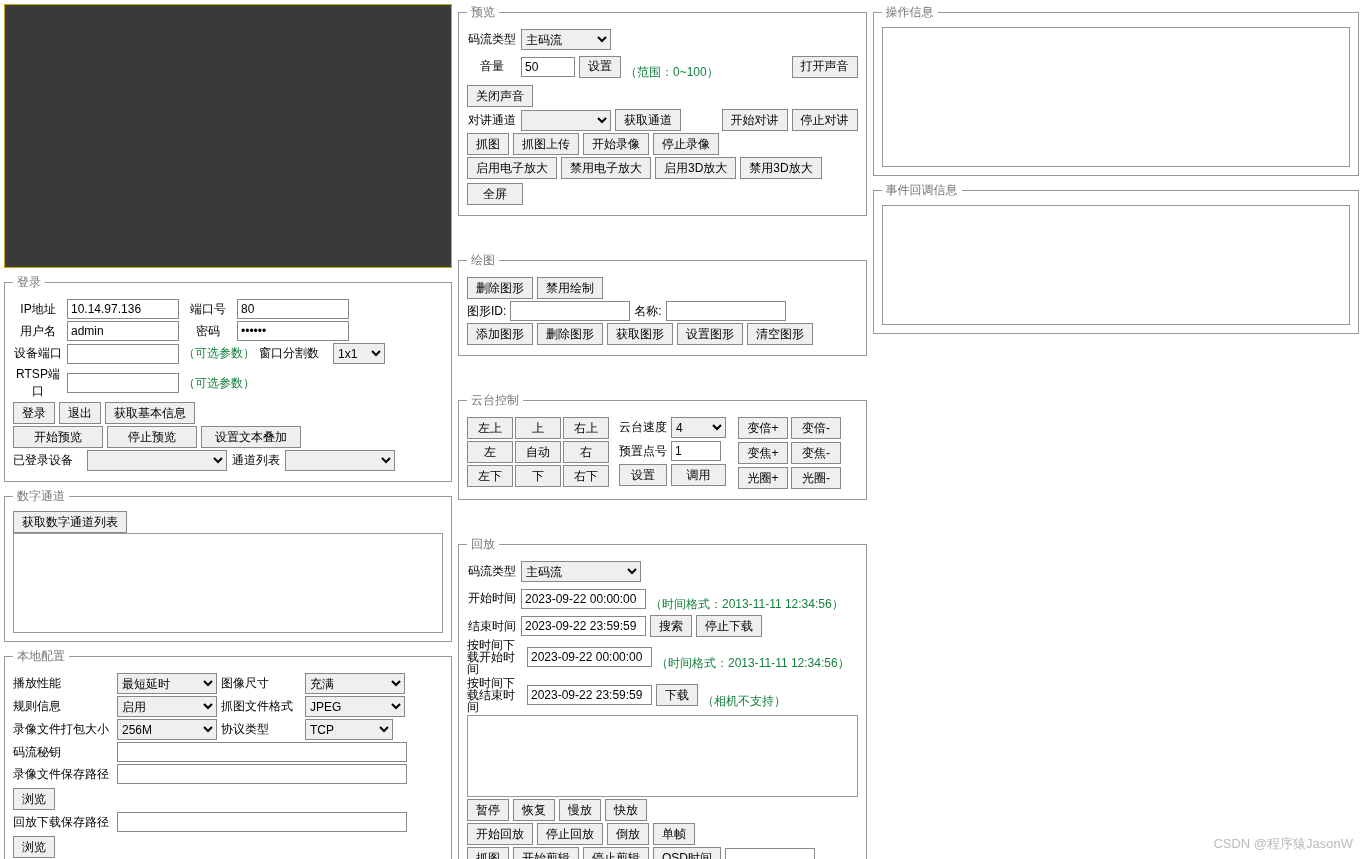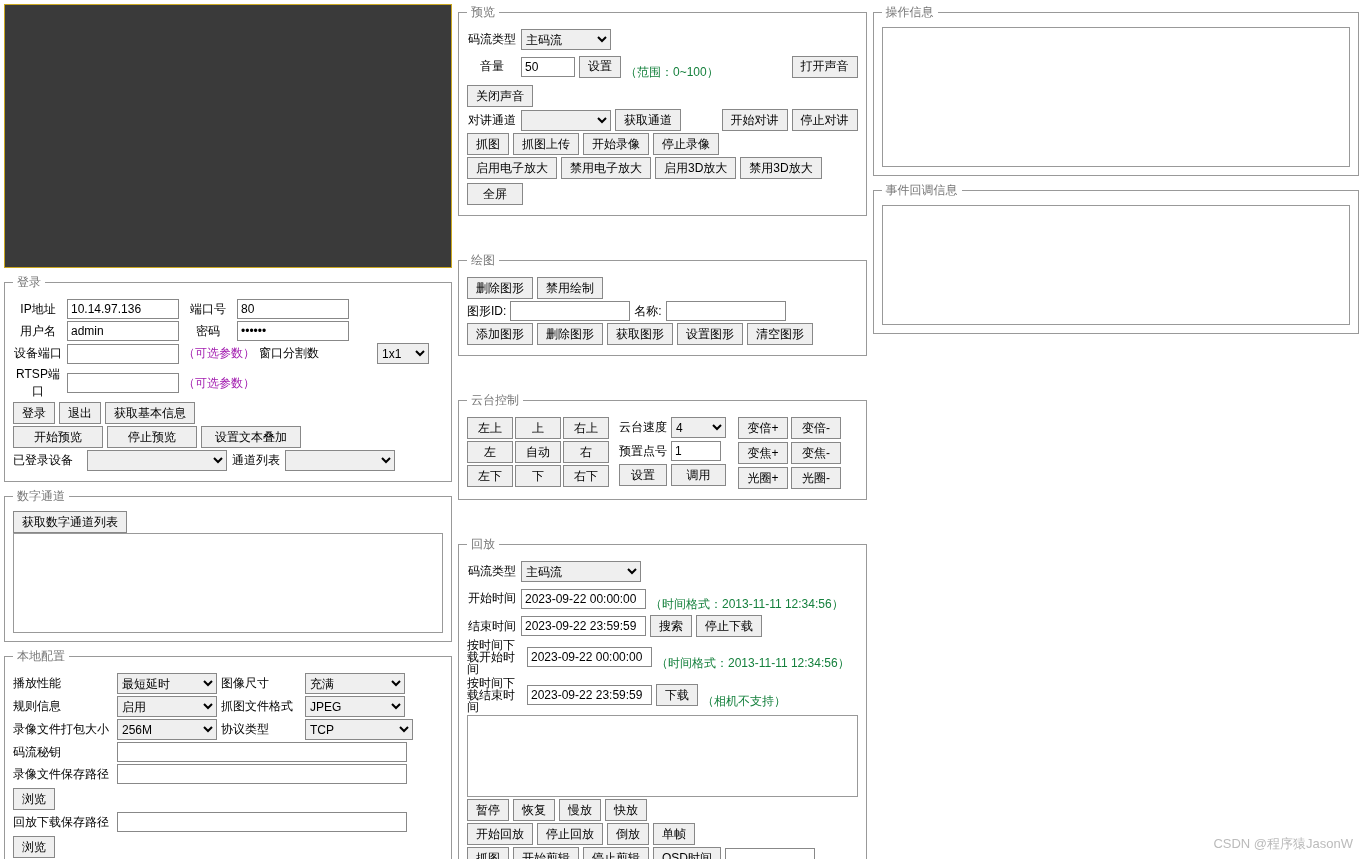--- a/index.html
+++ b/index.html
@@ -22,7 +22,7 @@
 .w110 { width: 112px; }
 .w50 { width: 52px; margin-left: 44px; }
 .hint { color: #15803d; margin-top: 12px; }
-.optlbl { color: #a21caf; }
+.optlbl { color: #15803d; }
 .box { border: 1px solid #999; width: 100%; }
 .digbox { height: 100px; }
 .opbox { height: 140px; }

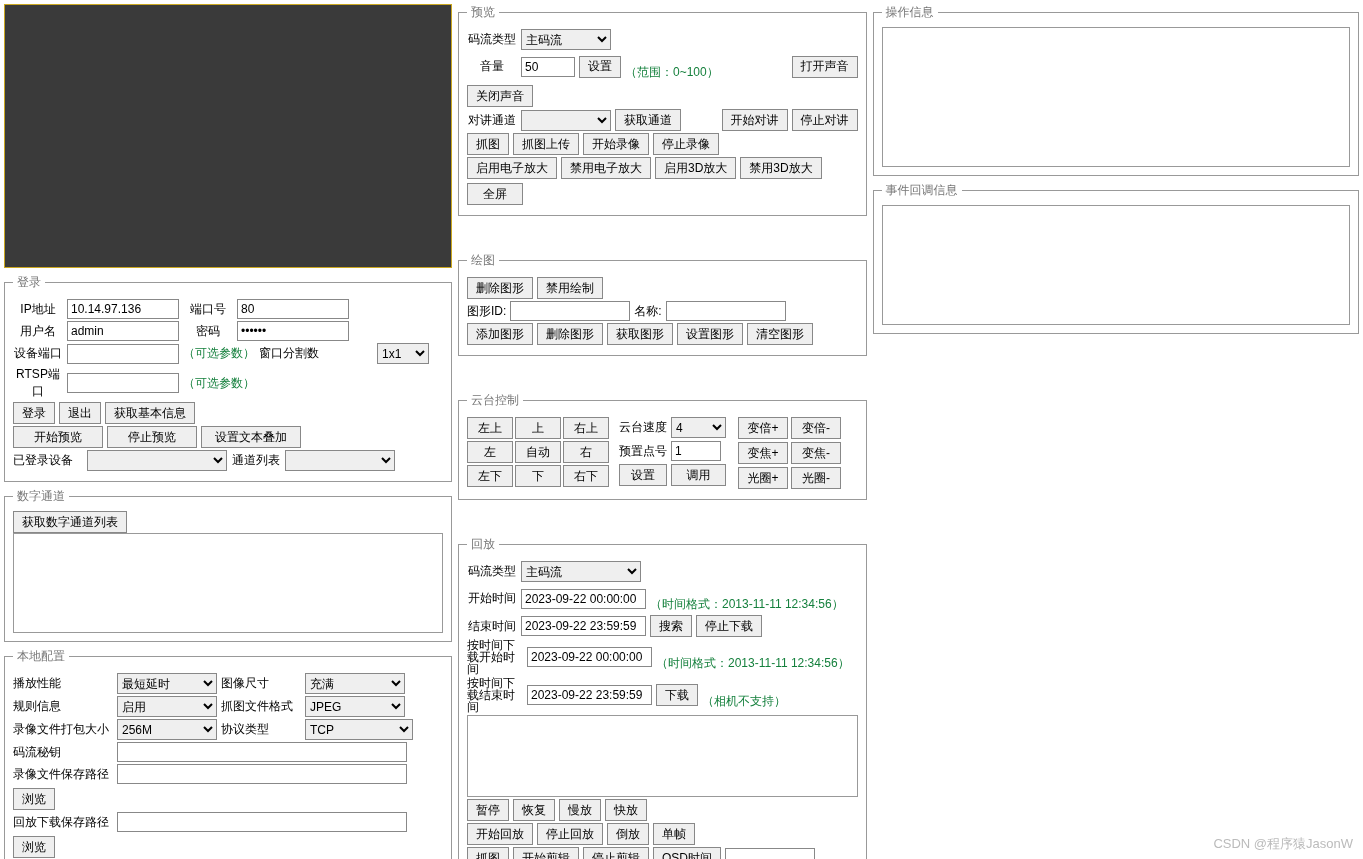--- a/index.html
+++ b/index.html
@@ -20,7 +20,7 @@
 select { border: 1px solid #888; height: 21px; background: #efefef; }
 button { border: 1px solid #888; background: #efefef; height: 22px; padding: 0 8px; cursor: pointer; }
 .w110 { width: 112px; }
-.w50 { width: 52px; margin-left: 44px; }
+.w50 { width: 52px; }
 .hint { color: #15803d; margin-top: 12px; }
 .optlbl { color: #15803d; }
 .box { border: 1px solid #999; width: 100%; }

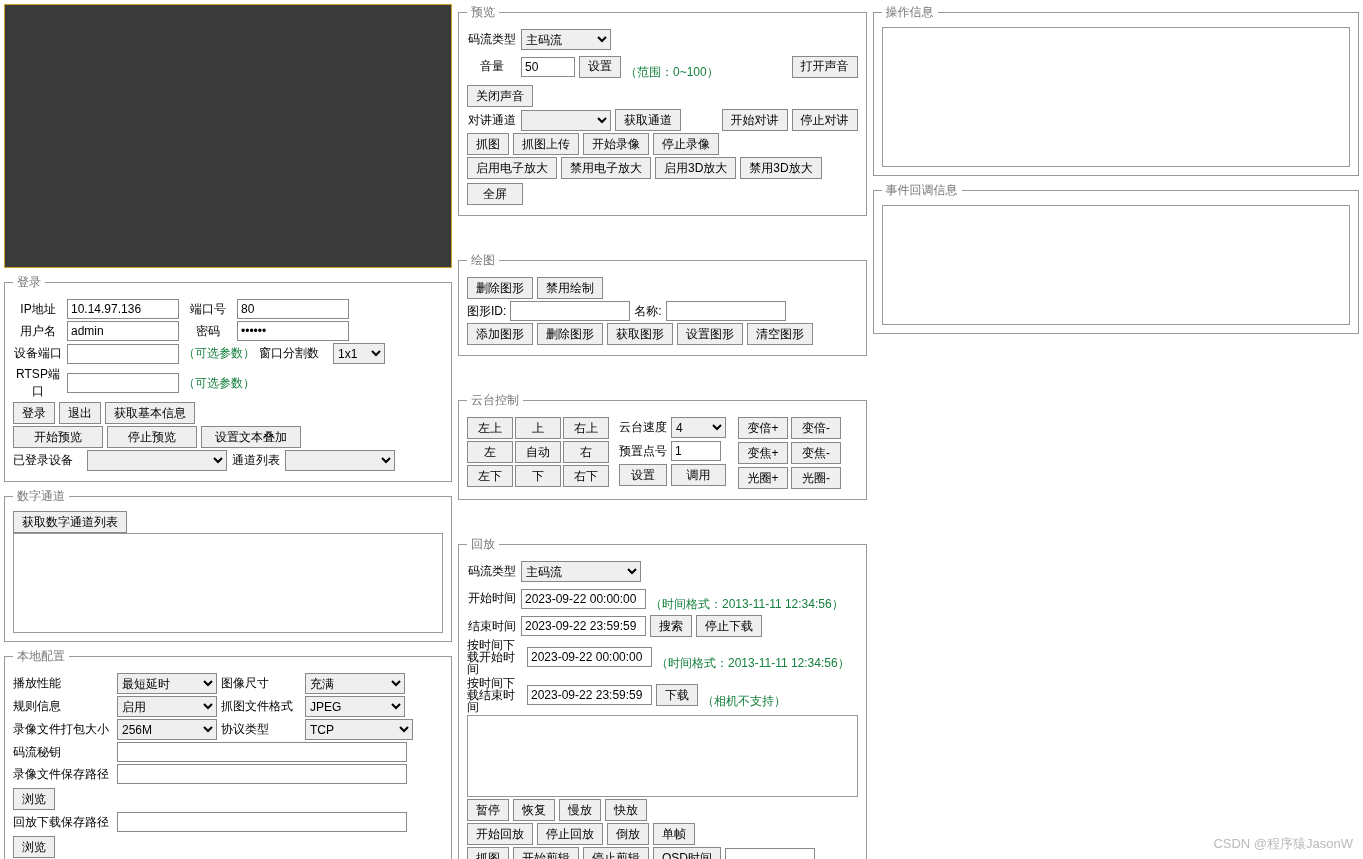--- a/index.html
+++ b/index.html
@@ -111,7 +111,7 @@
       <label style="width:100px">录像文件打包大小</label>
       <select style="width:100px"><option>256M</option></select>
       <label style="width:80px">协议类型</label>
-      <select style="width:108px"><option>TCP</option></select>
+      <select style="width:88px"><option>TCP</option></select>
     </div>
     <div class="row">
       <label style="width:100px">码流秘钥</label>

